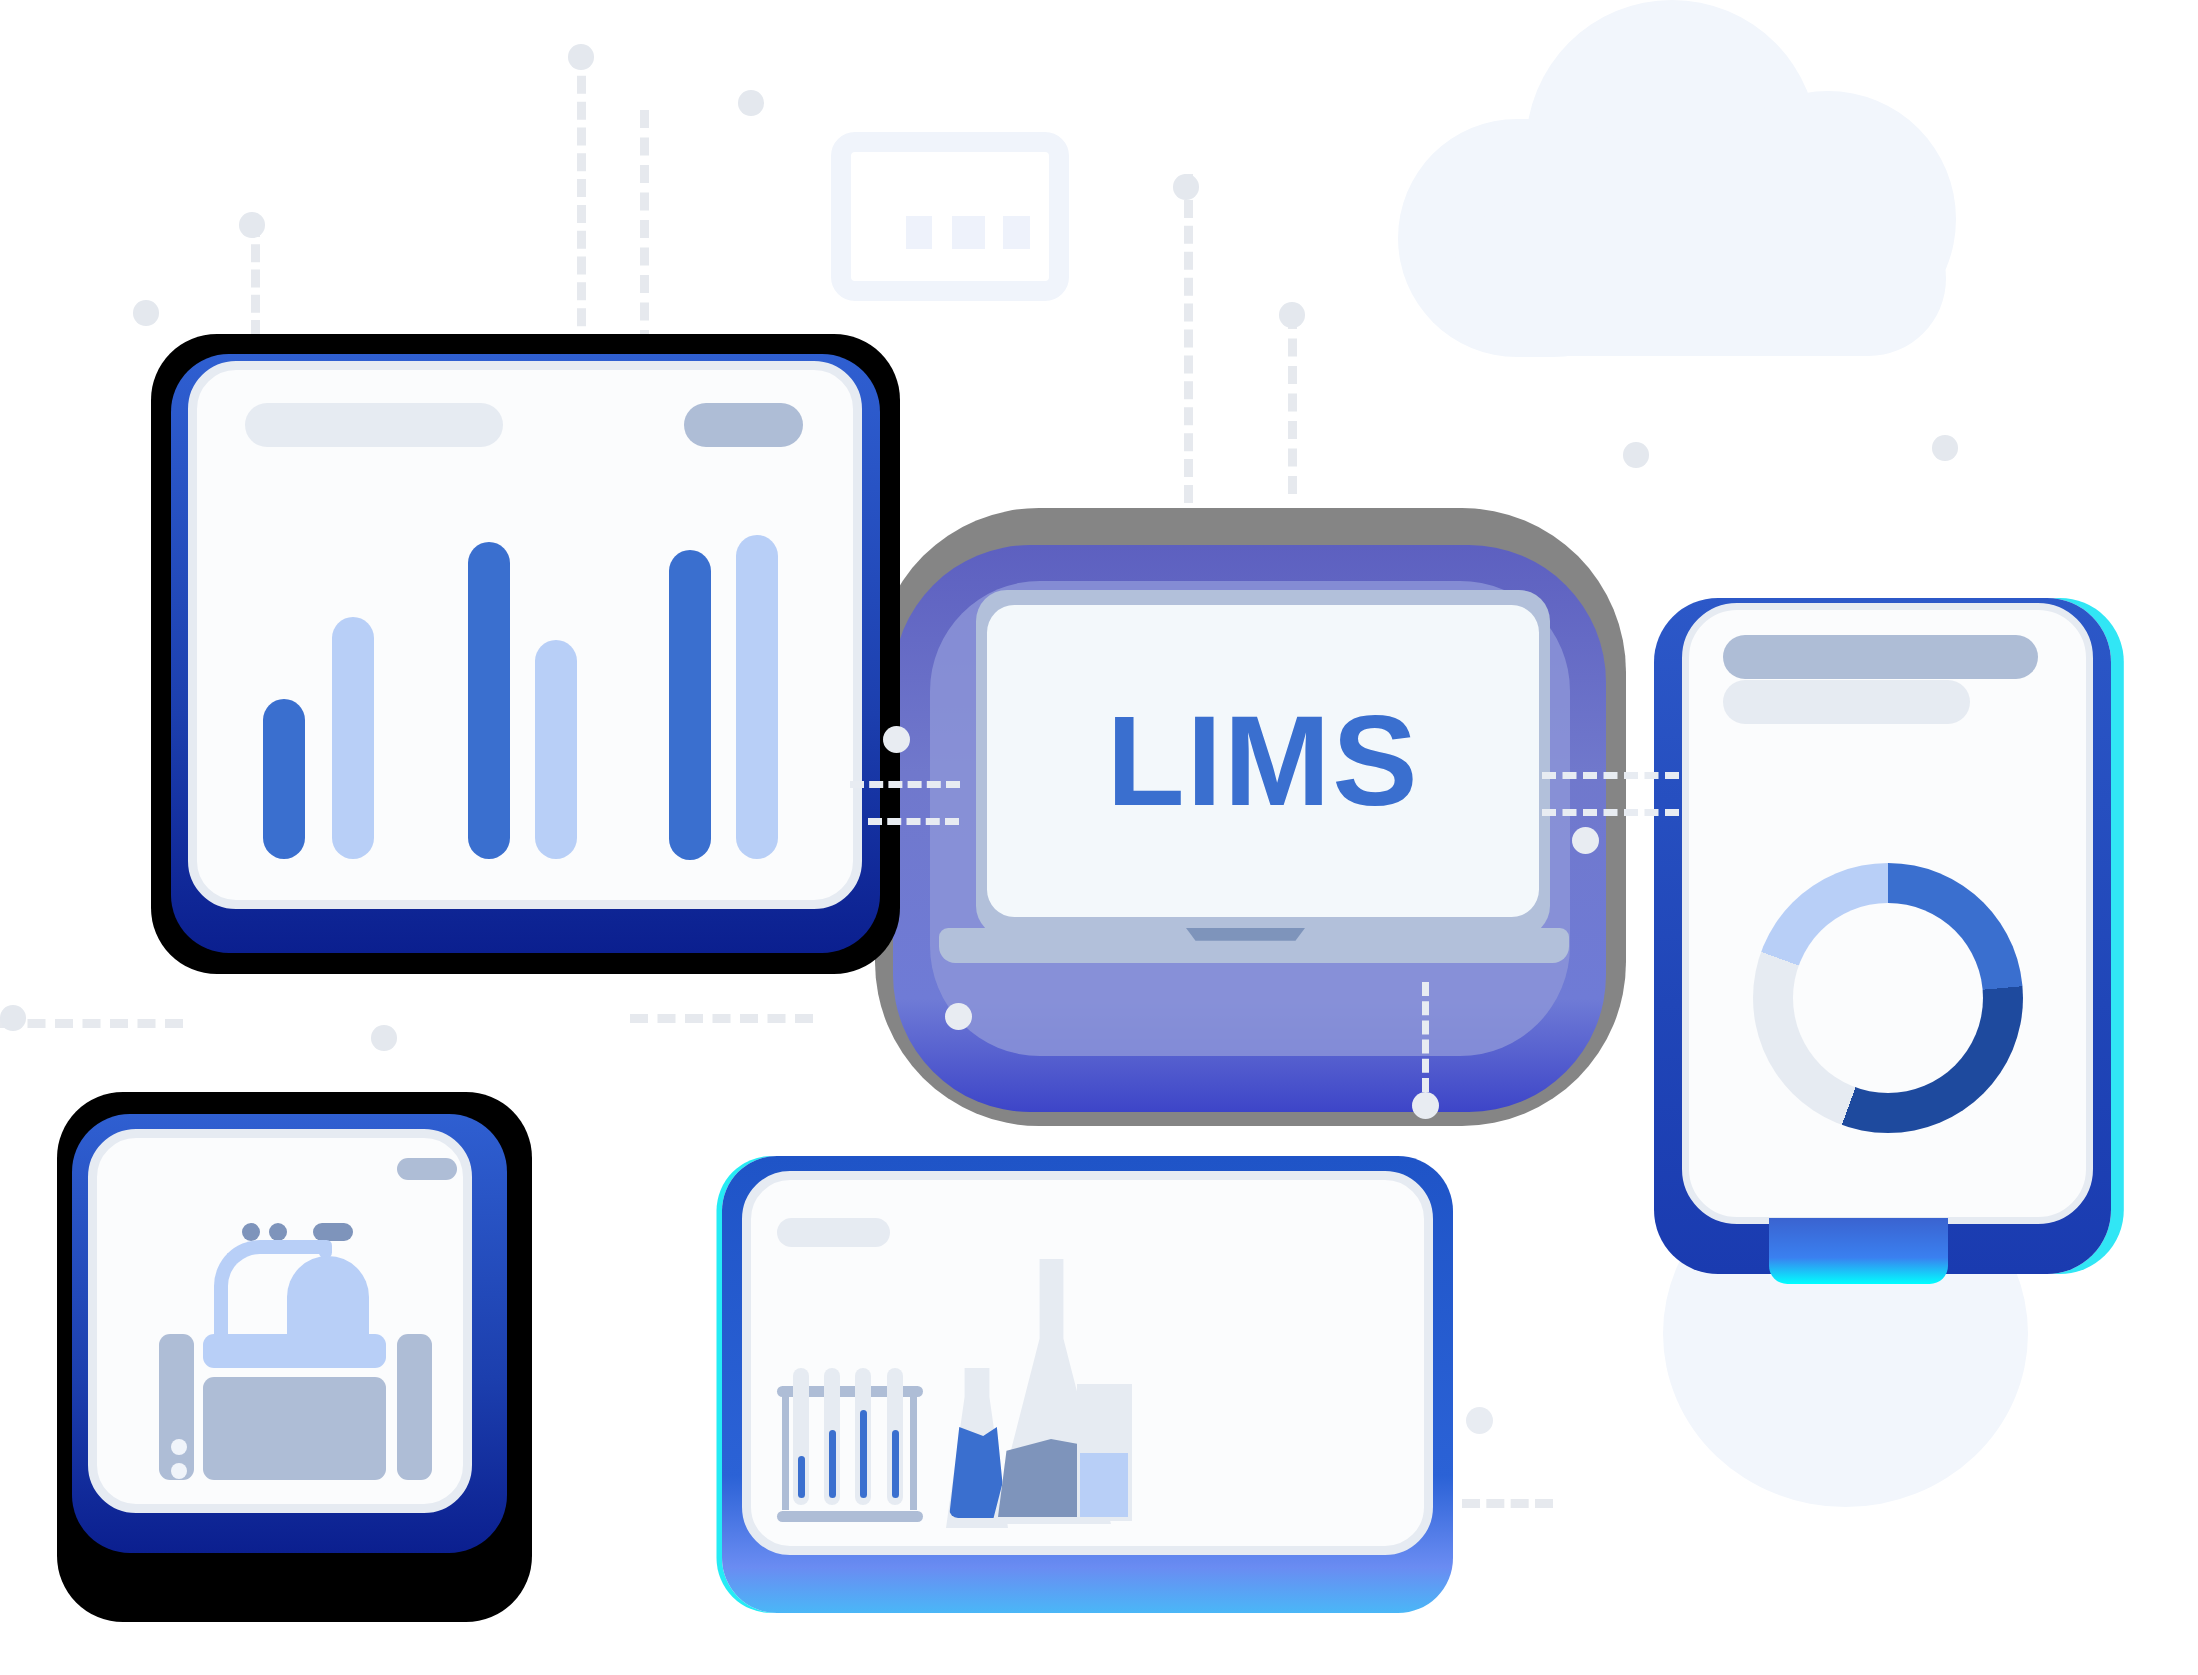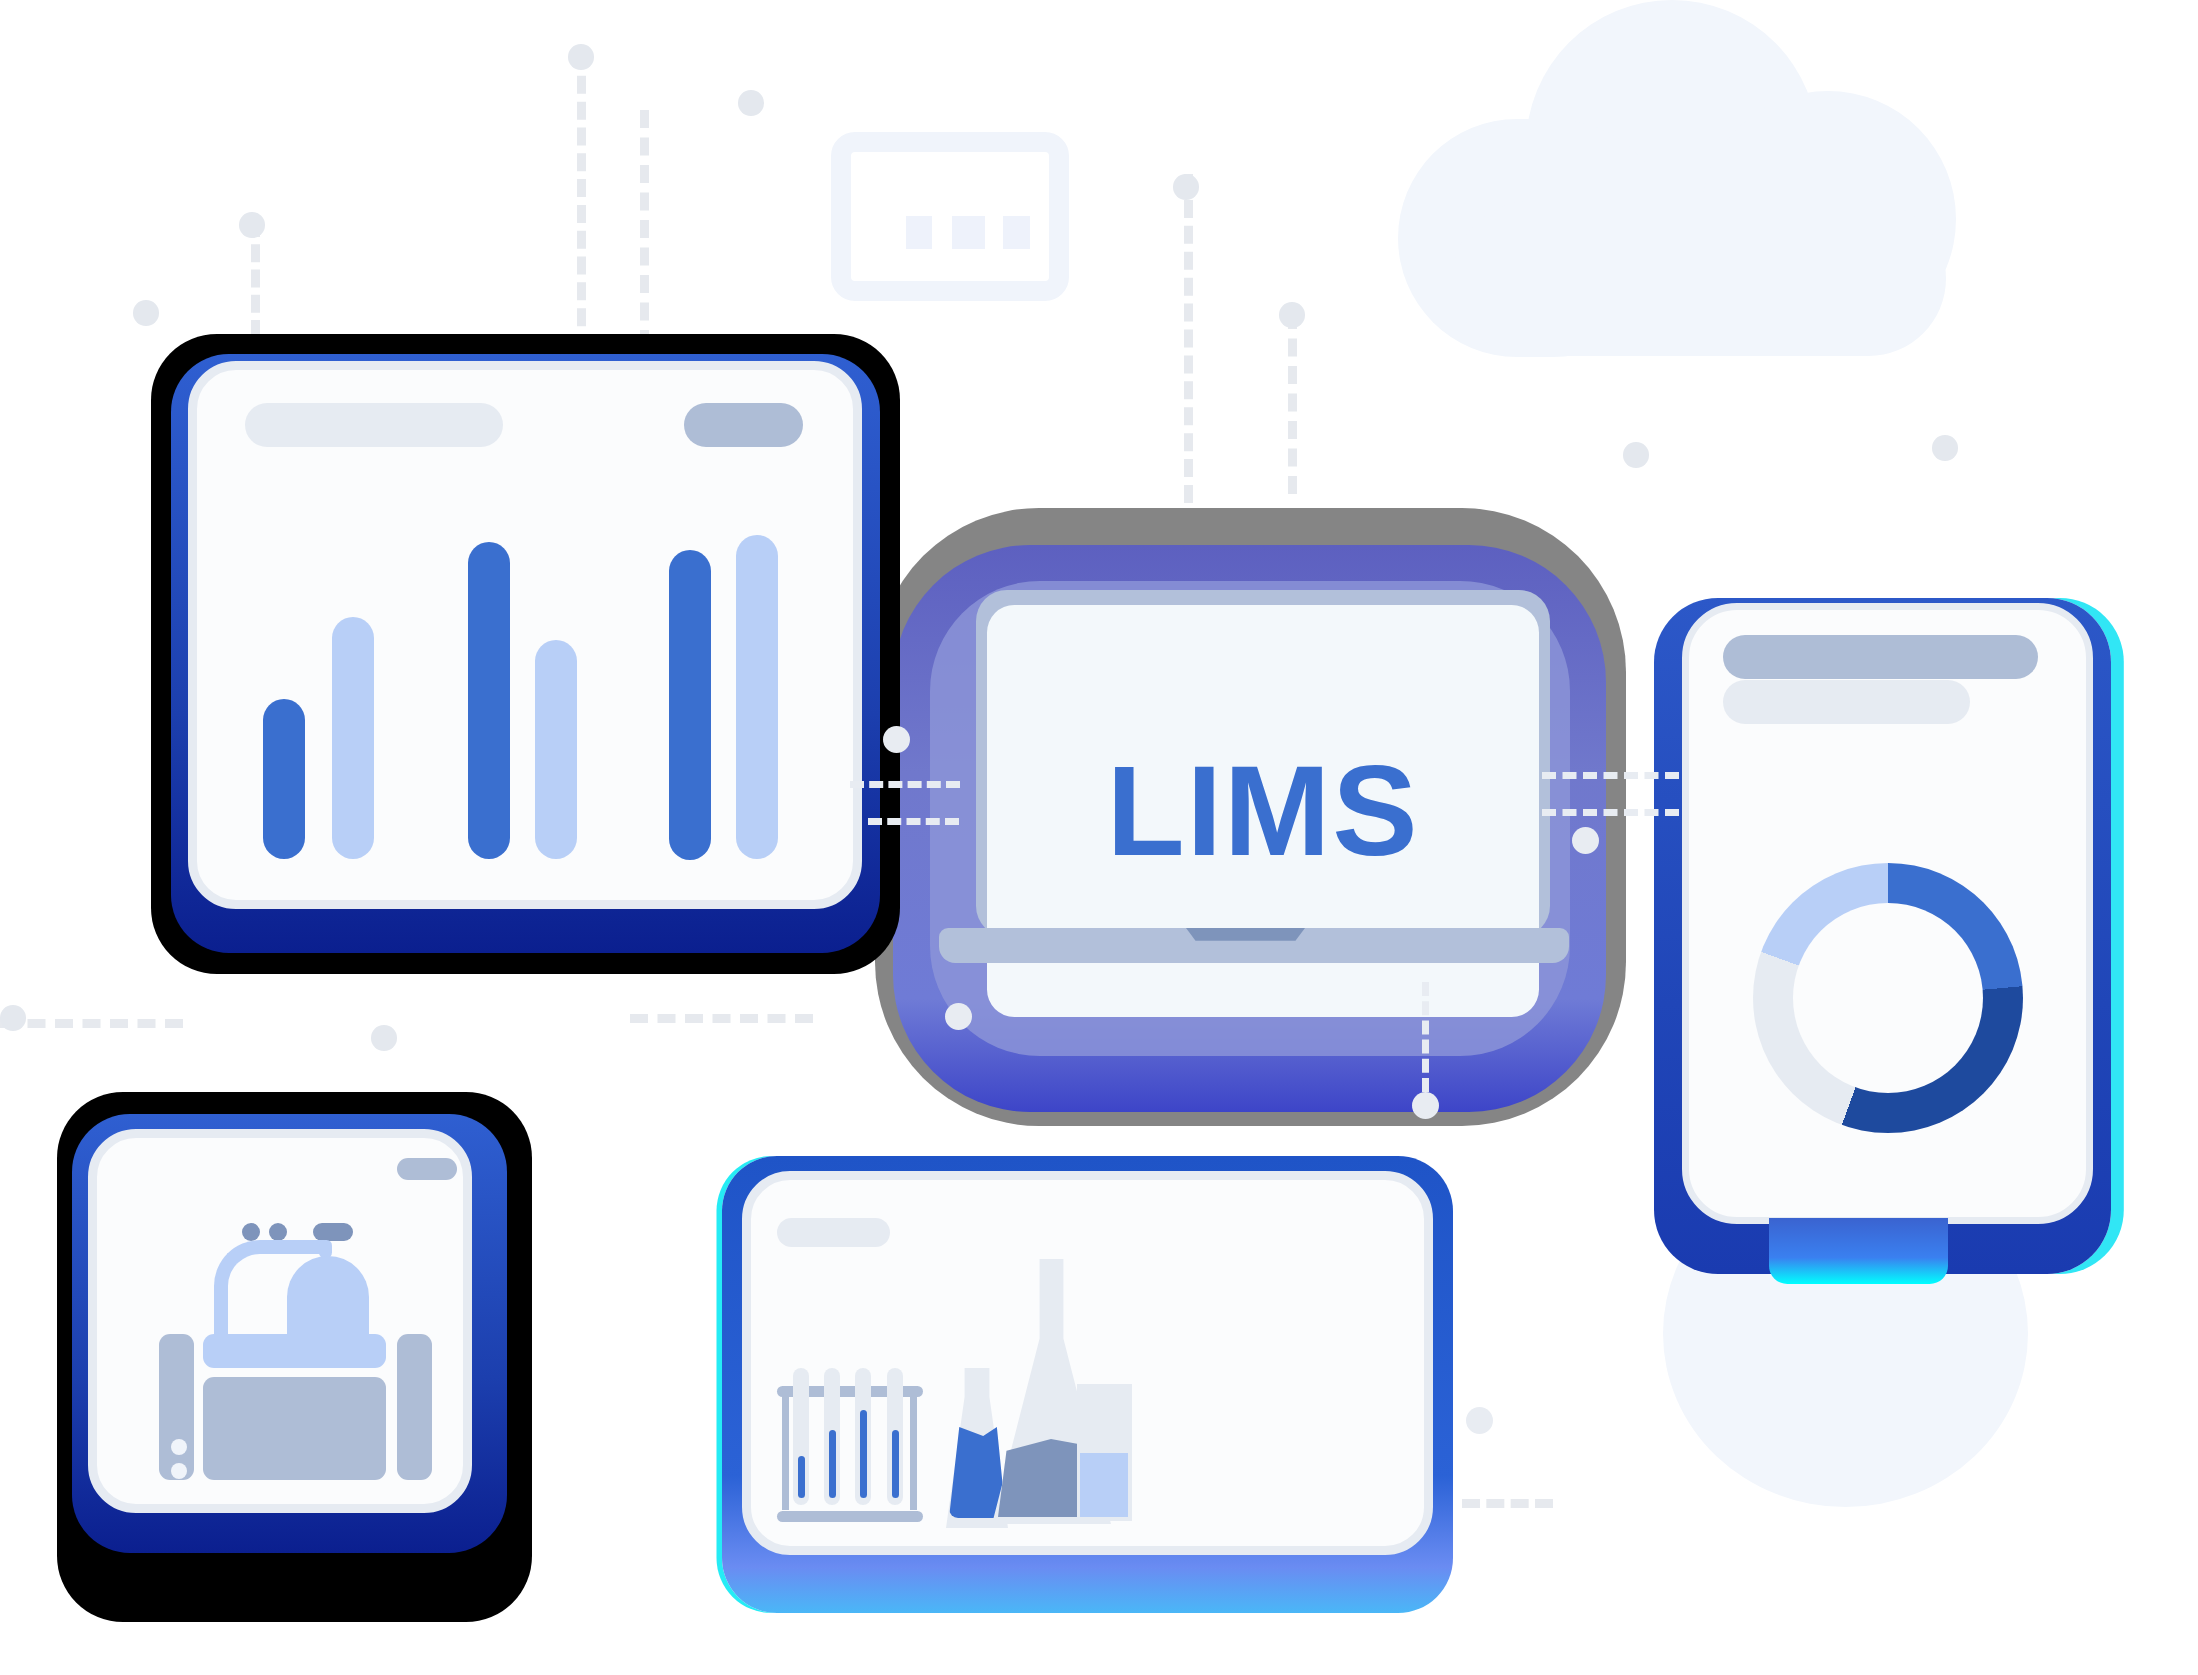--- a/index.html
+++ b/index.html
@@ -60,7 +60,7 @@
   <div class="abs" style="left:55px;top:73px;width:640px;height:475px;border-radius:110px;background:#8d96d8;opacity:.8;"></div>
   <div class="abs" style="left:64px;top:82px;width:640px;height:402px;">
     <div class="abs" style="left:37px;top:0;width:574px;height:347px;border-radius:31px;background:#b2c0da;"></div>
-    <div class="abs" style="left:48px;top:14.6px;width:552px;height:412px;border-radius:27.4px;background:#f3f8fb;display:flex;align-items:center;justify-content:center;">
+    <div class="abs" style="left:48px;top:14.6px;width:552px;height:312px;border-radius:27.4px;background:#f3f8fb;display:flex;align-items:center;justify-content:center;">
       <span style="font-family:'Liberation Sans',sans-serif;font-weight:bold;font-size:128px;color:#3a6fcf;letter-spacing:1.8px;">LIMS</span>
     </div>
     <div class="abs" style="left:0;top:338px;width:630px;height:35px;border-radius:9.1px 9.1px 16.4px 16.4px;background:#b2c0da;"></div>

